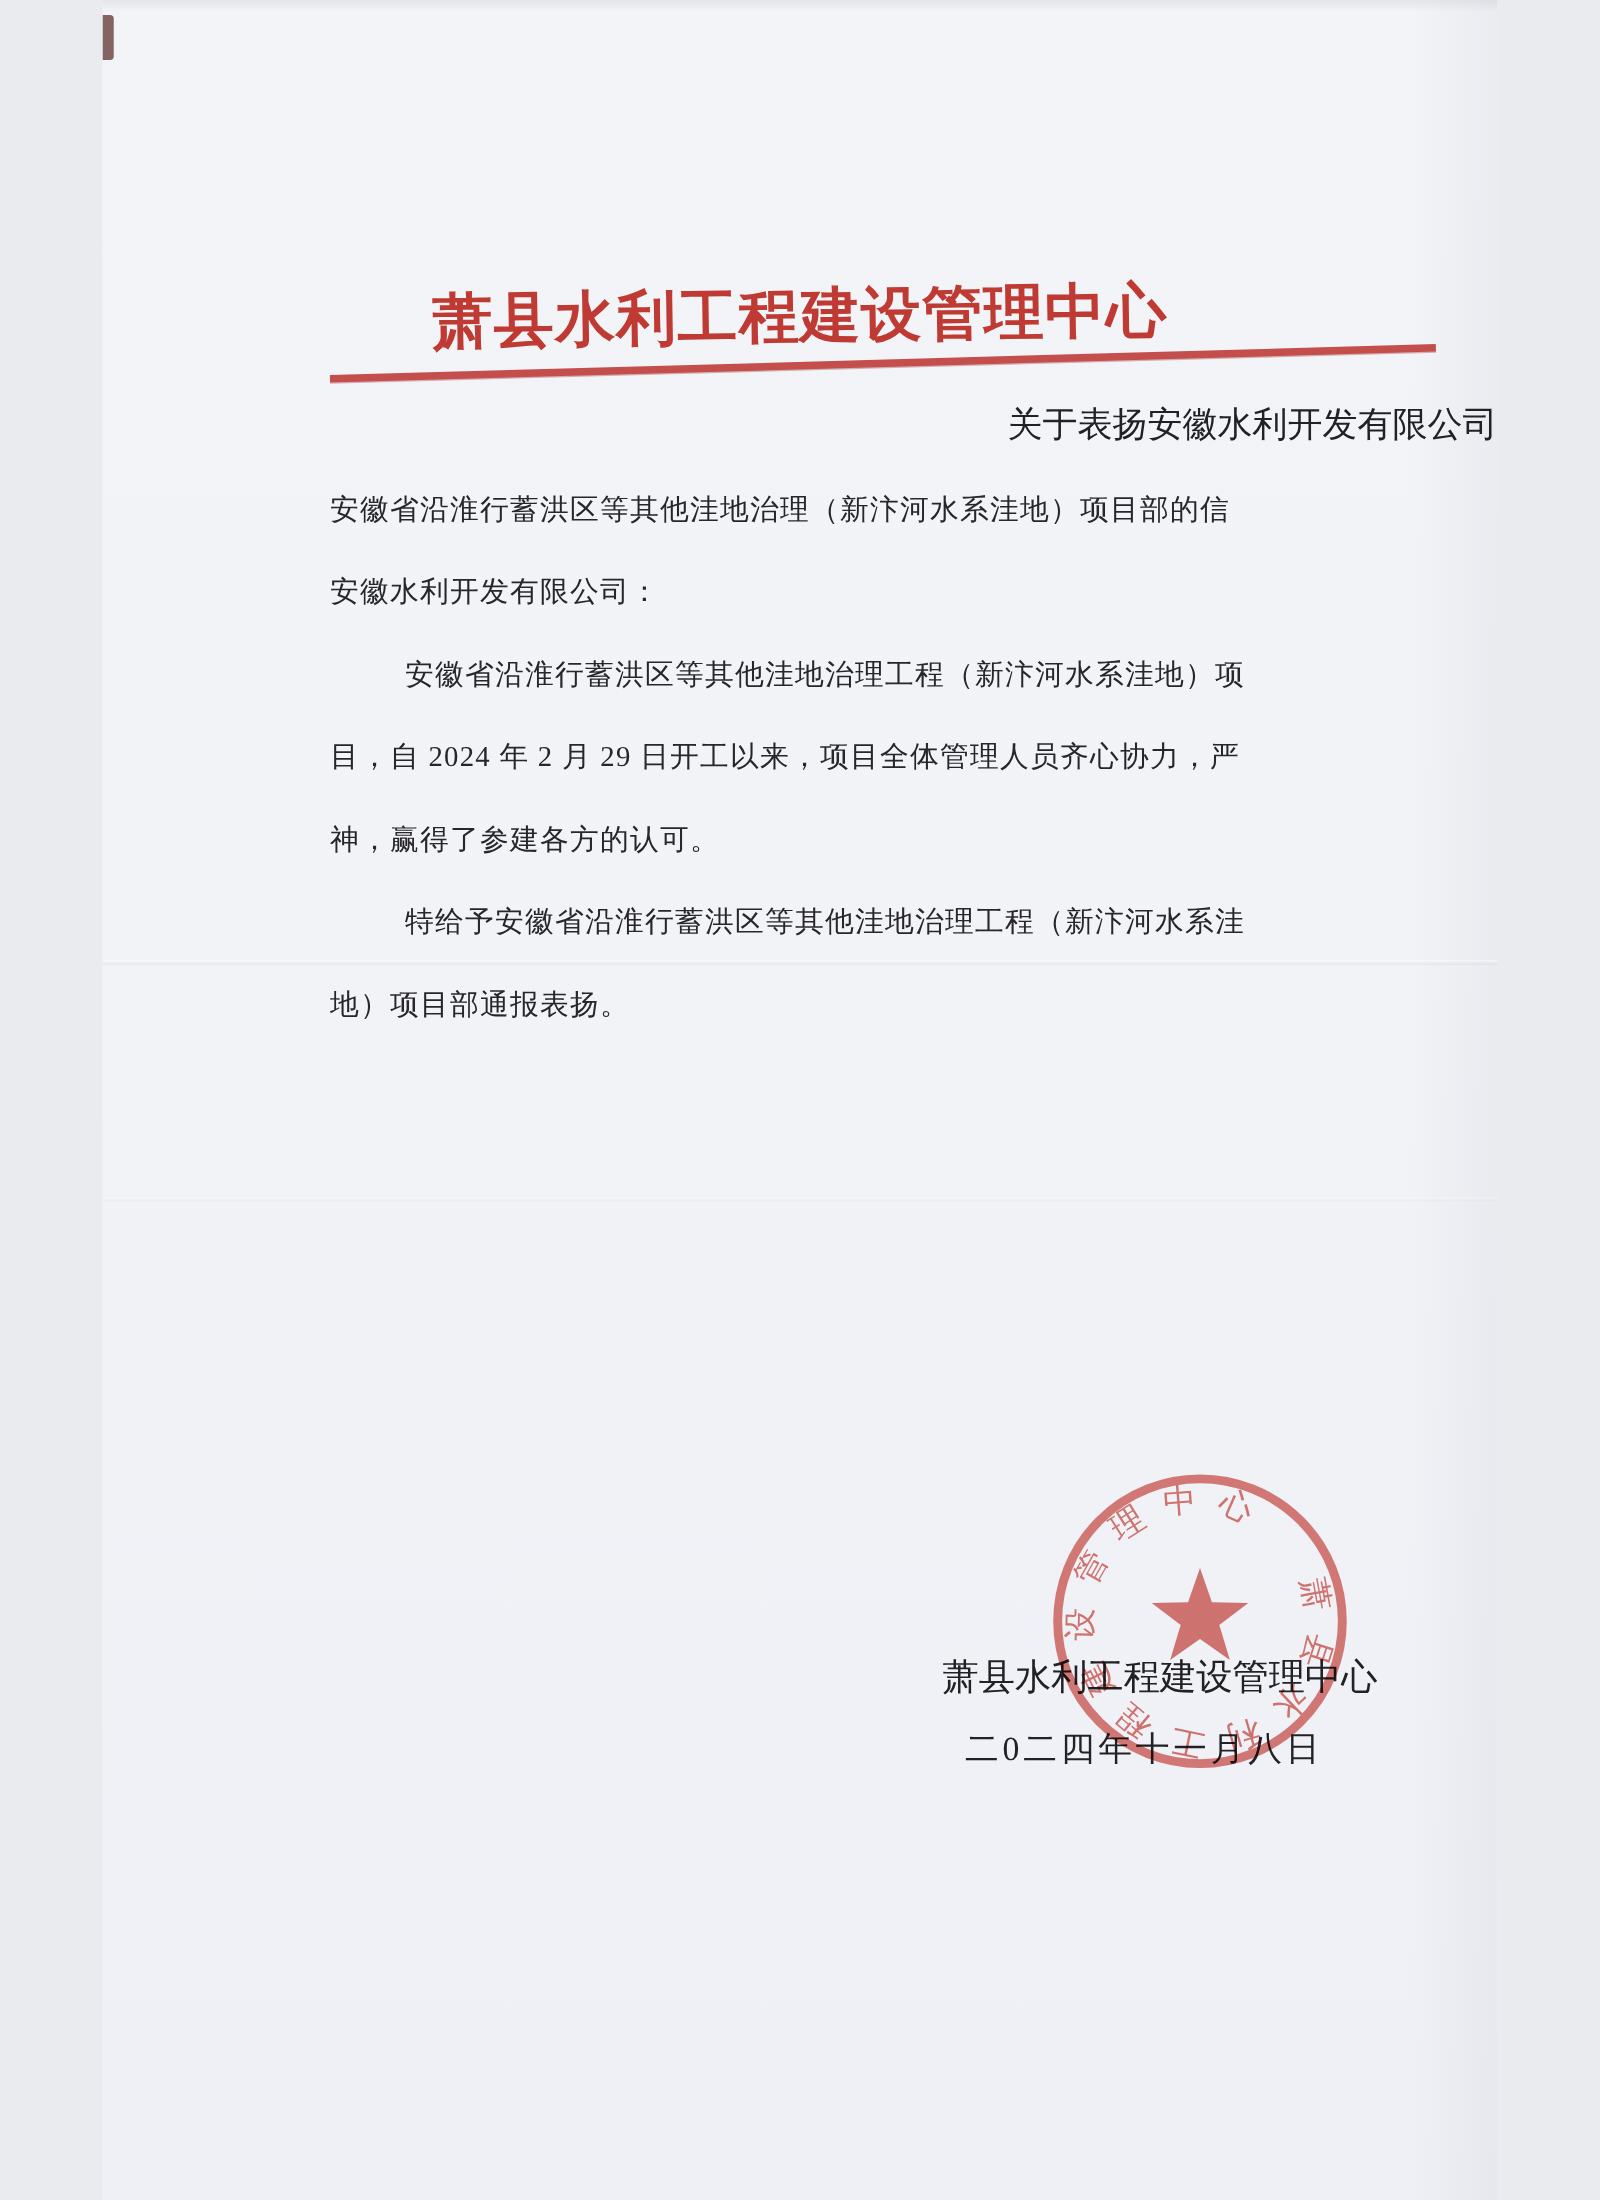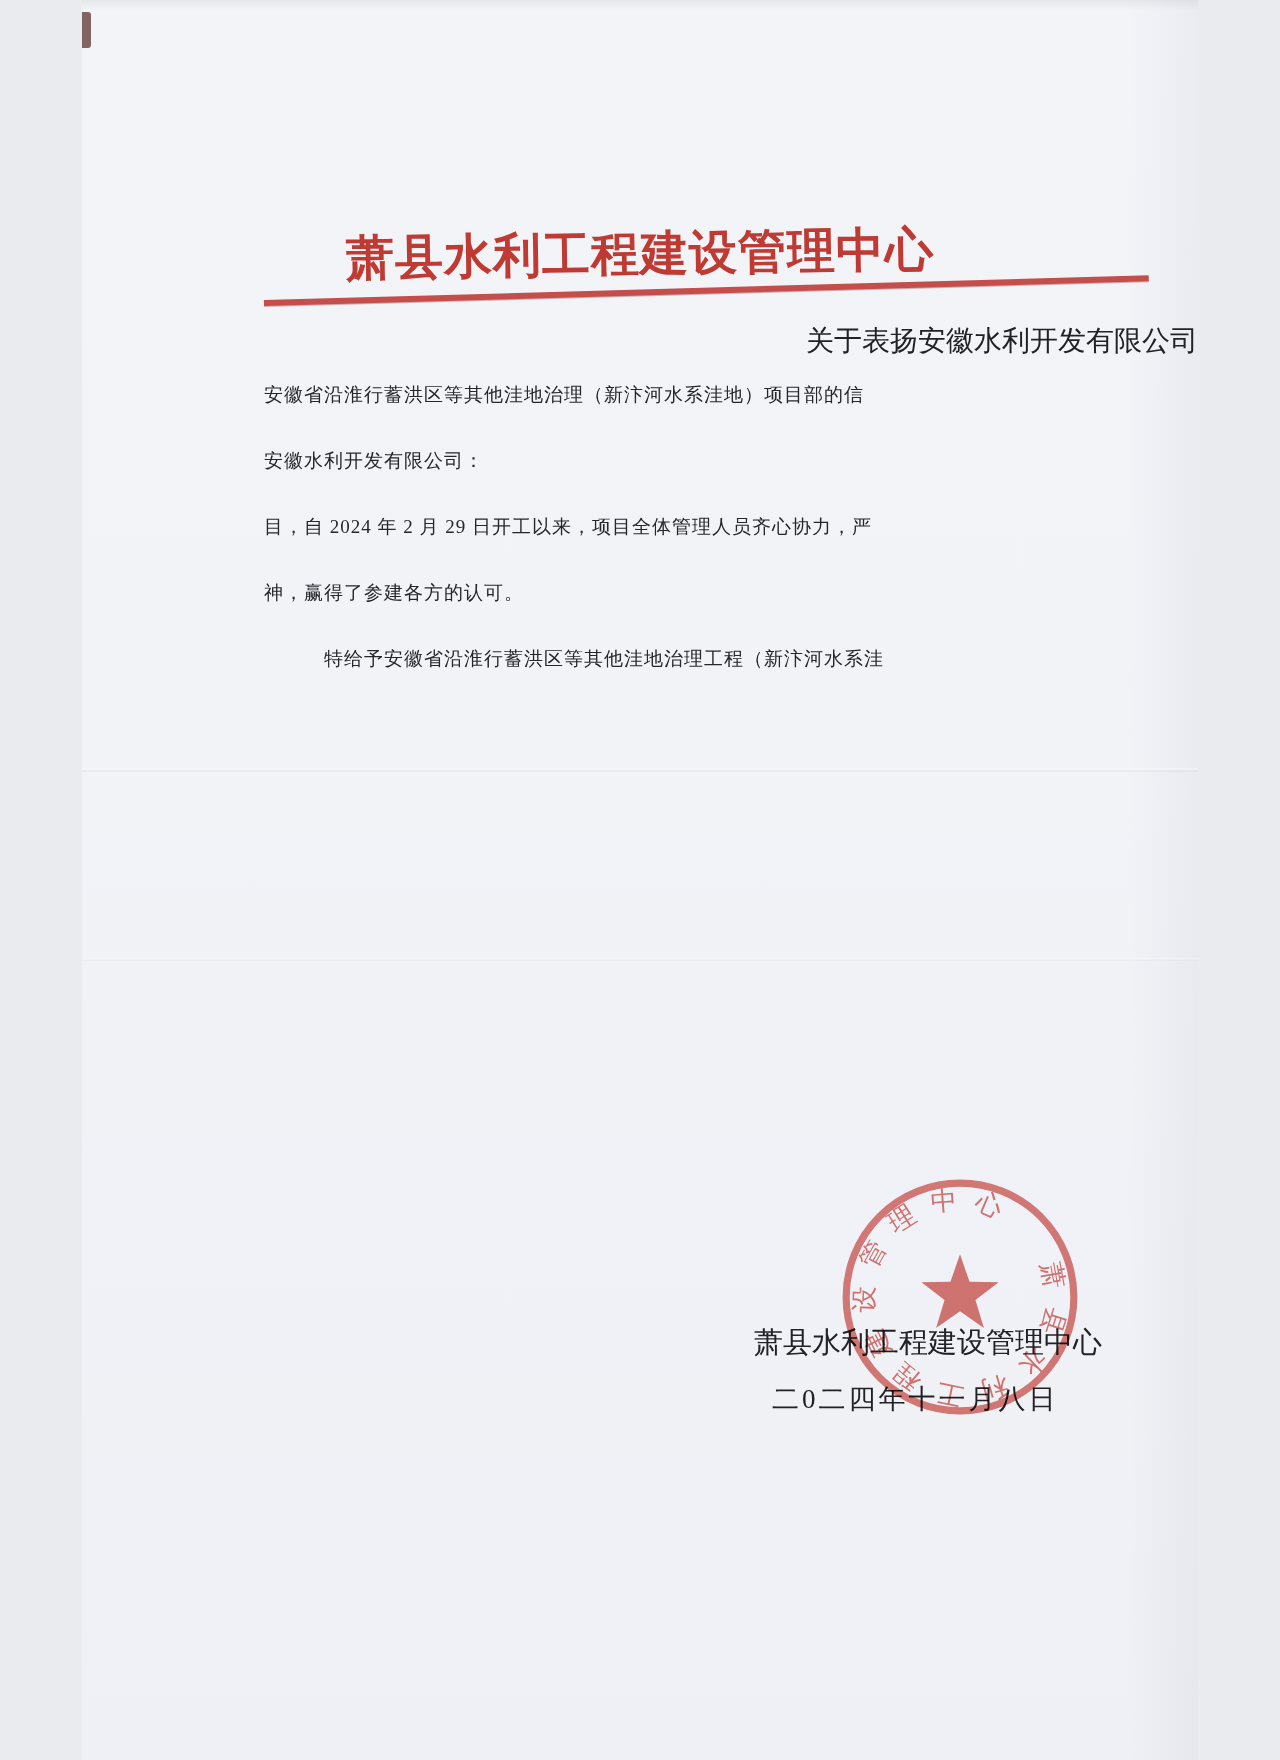--- a/index.html
+++ b/index.html
@@ -72,8 +72,8 @@
   }
   .letter-body {
     position: absolute;
-    left: 182px; top: 362px; width: 900px;
-    font-size: 19px;
+    left: 182px; top: 375px; width: 900px;
+    font-size: 23px;
     line-height: 66px;
     letter-spacing: 1px;
     color: #26262b;

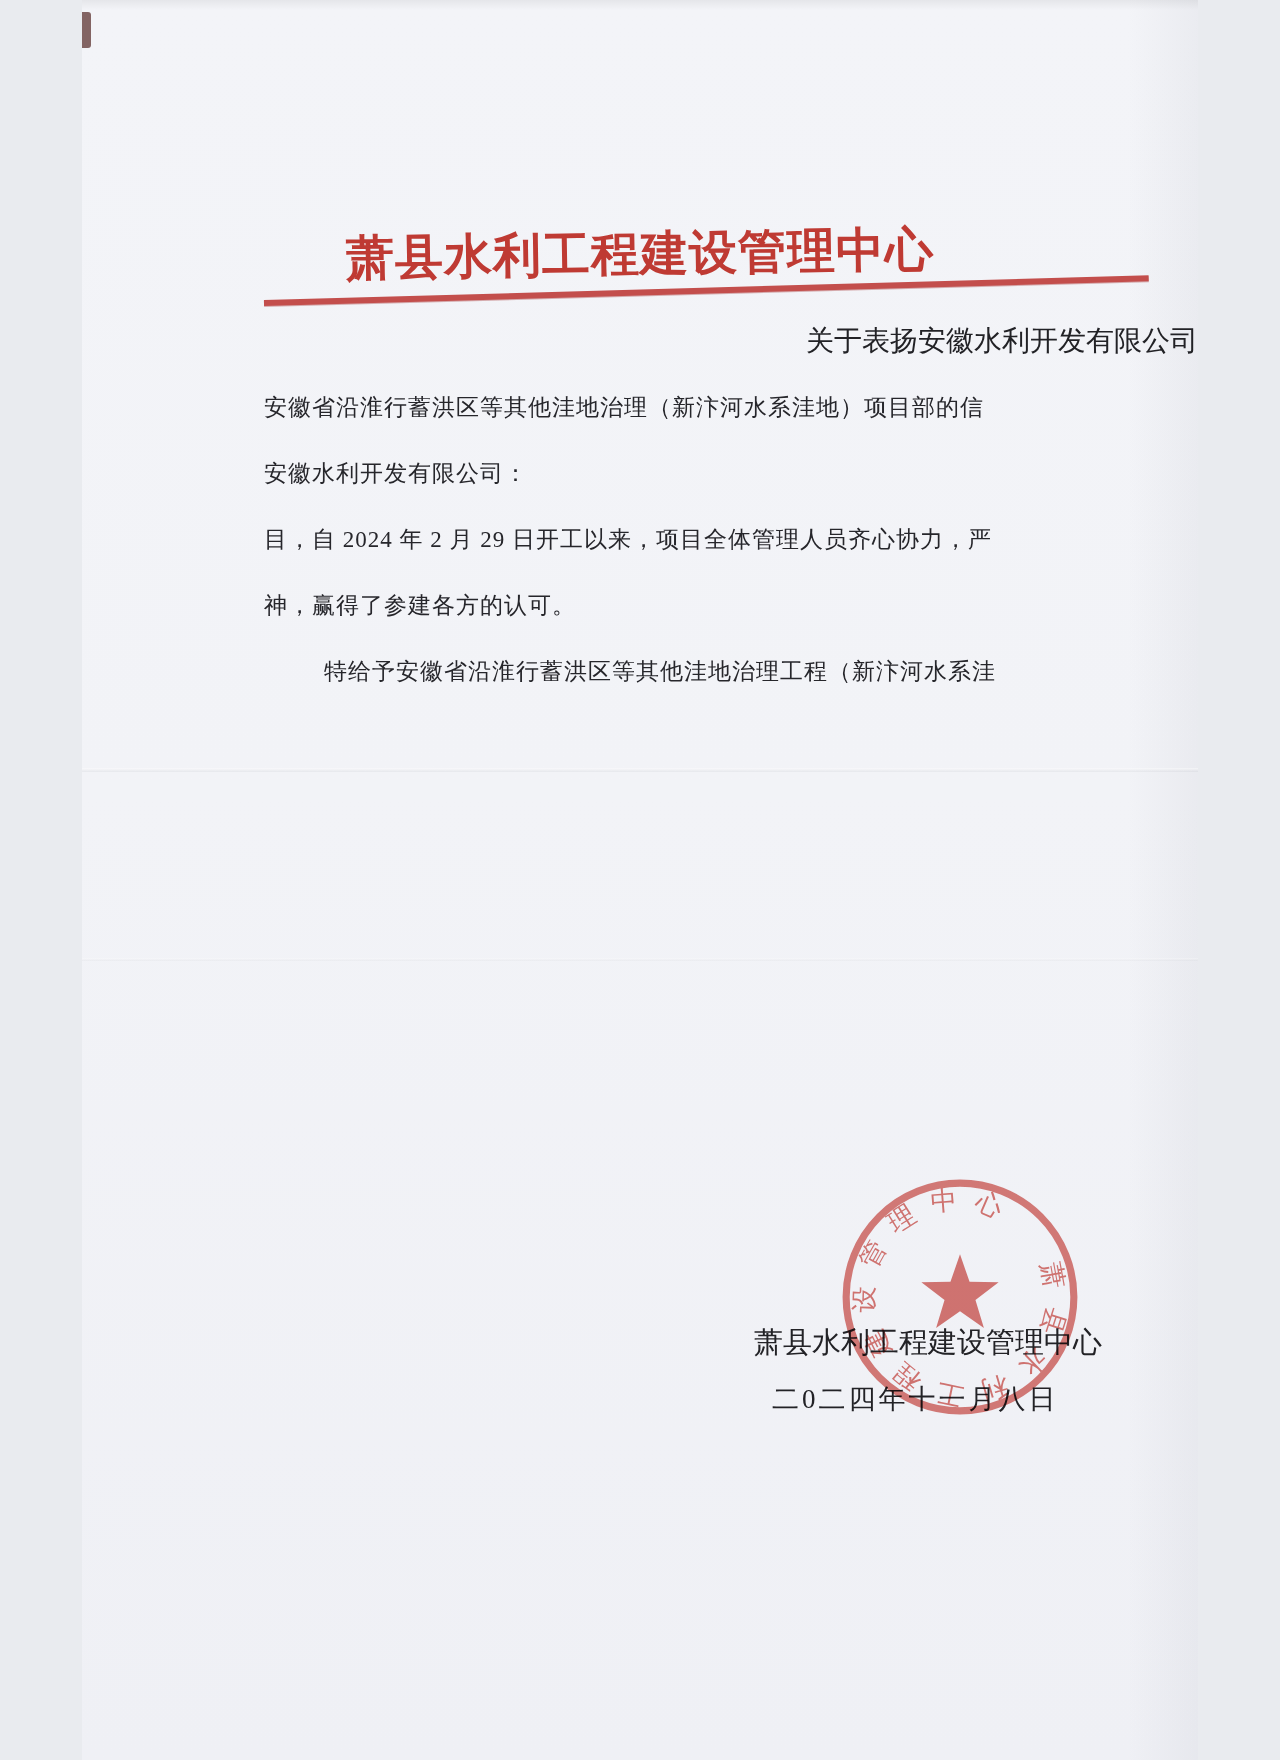--- a/index.html
+++ b/index.html
@@ -122,6 +122,7 @@
   <div class="letter-body">
       <div class="body-line">安徽省沿淮行蓄洪区等其他洼地治理（新汴河水系洼地）项目部的信</div>
       <div class="body-line">安徽水利开发有限公司：</div>
+      <div class="body-line indent">安徽省沿淮行蓄洪区等其他洼地治理工程（新汴河水系洼地）项</div>
       <div class="body-line">目，自 2024 年 2 月 29 日开工以来，项目全体管理人员齐心协力，严</div>
       <div class="body-line">神，赢得了参建各方的认可。</div>
       <div class="body-line indent">特给予安徽省沿淮行蓄洪区等其他洼地治理工程（新汴河水系洼</div>

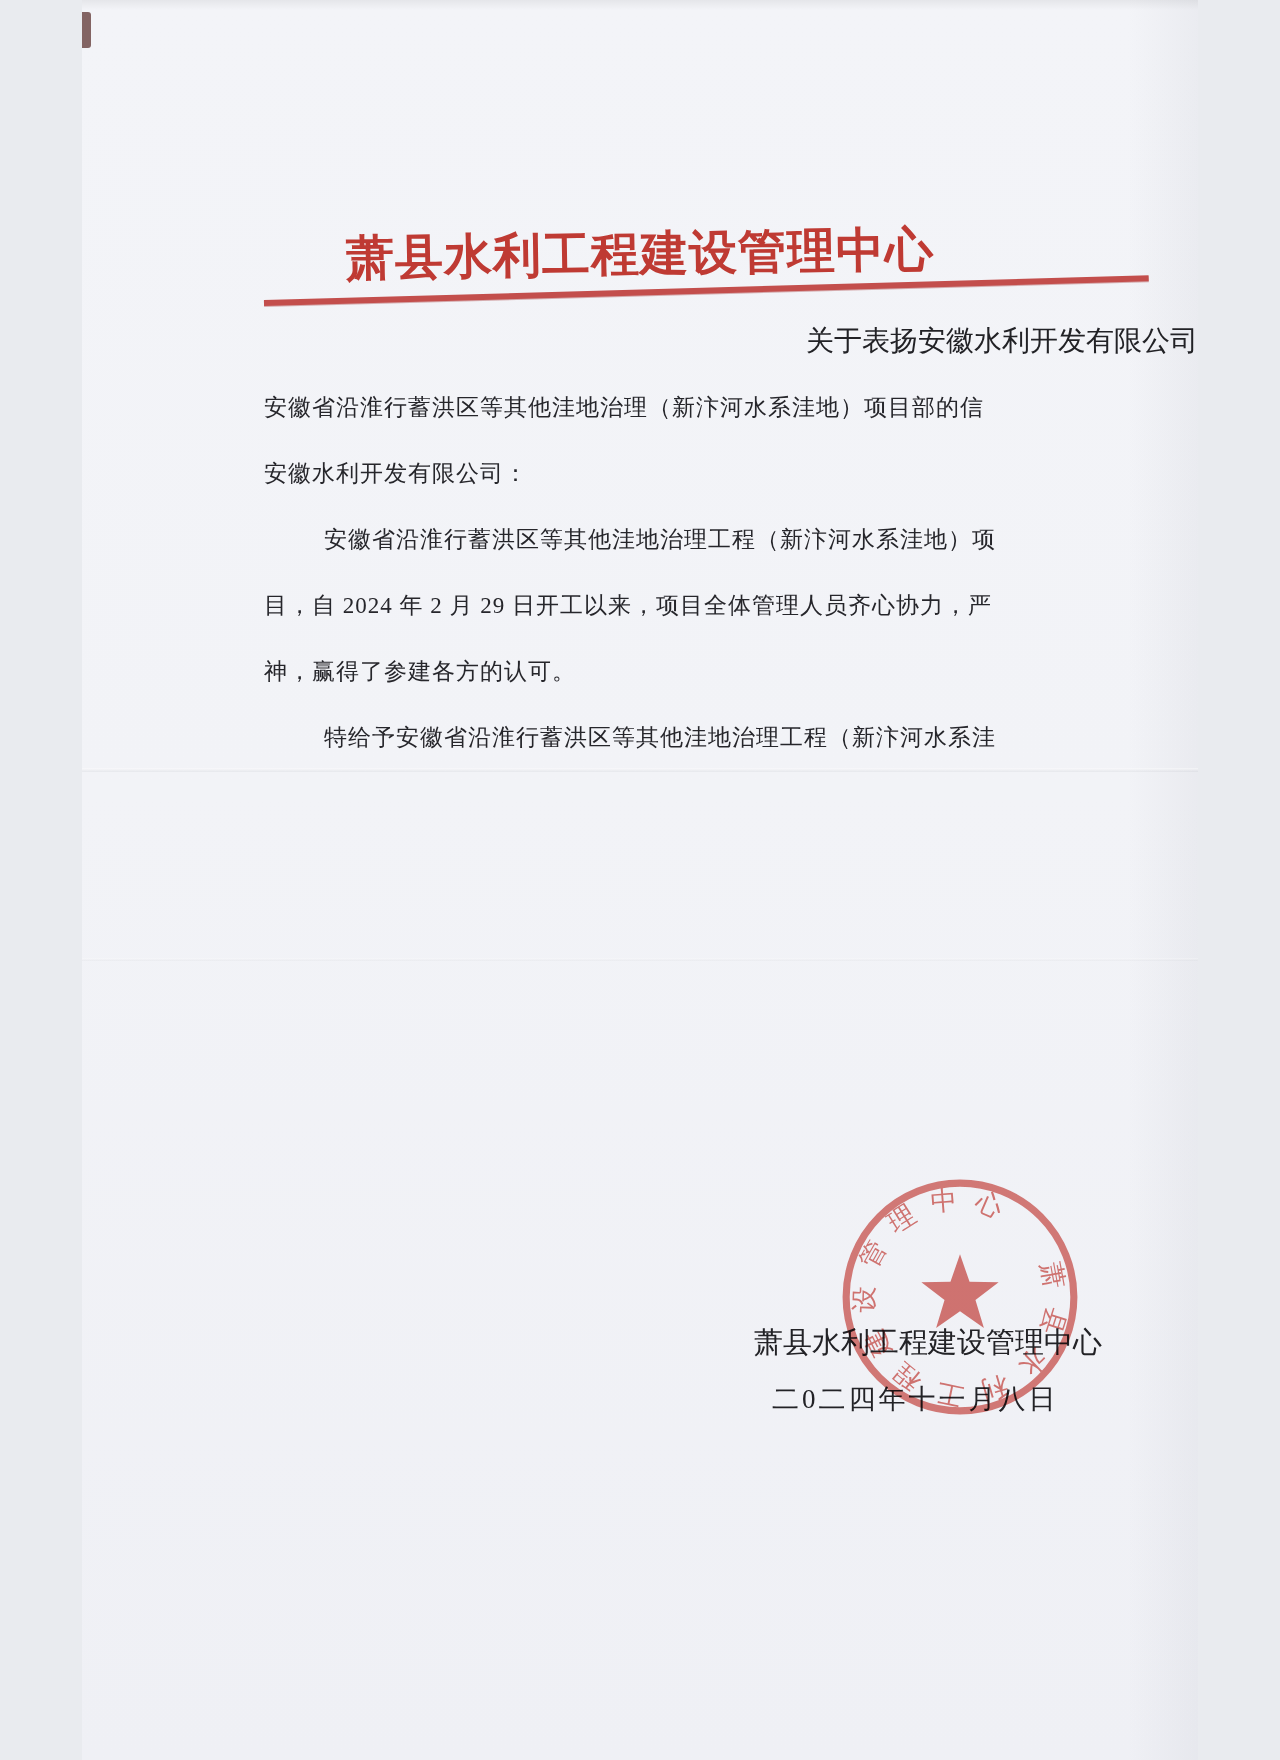--- a/index.html
+++ b/index.html
@@ -126,6 +126,7 @@
       <div class="body-line">目，自 2024 年 2 月 29 日开工以来，项目全体管理人员齐心协力，严</div>
       <div class="body-line">神，赢得了参建各方的认可。</div>
       <div class="body-line indent">特给予安徽省沿淮行蓄洪区等其他洼地治理工程（新汴河水系洼</div>
+      <div class="body-line">地）项目部通报表扬。</div>
     </div>
 
   <div class="sig-org">萧县水利工程建设管理中心</div>

